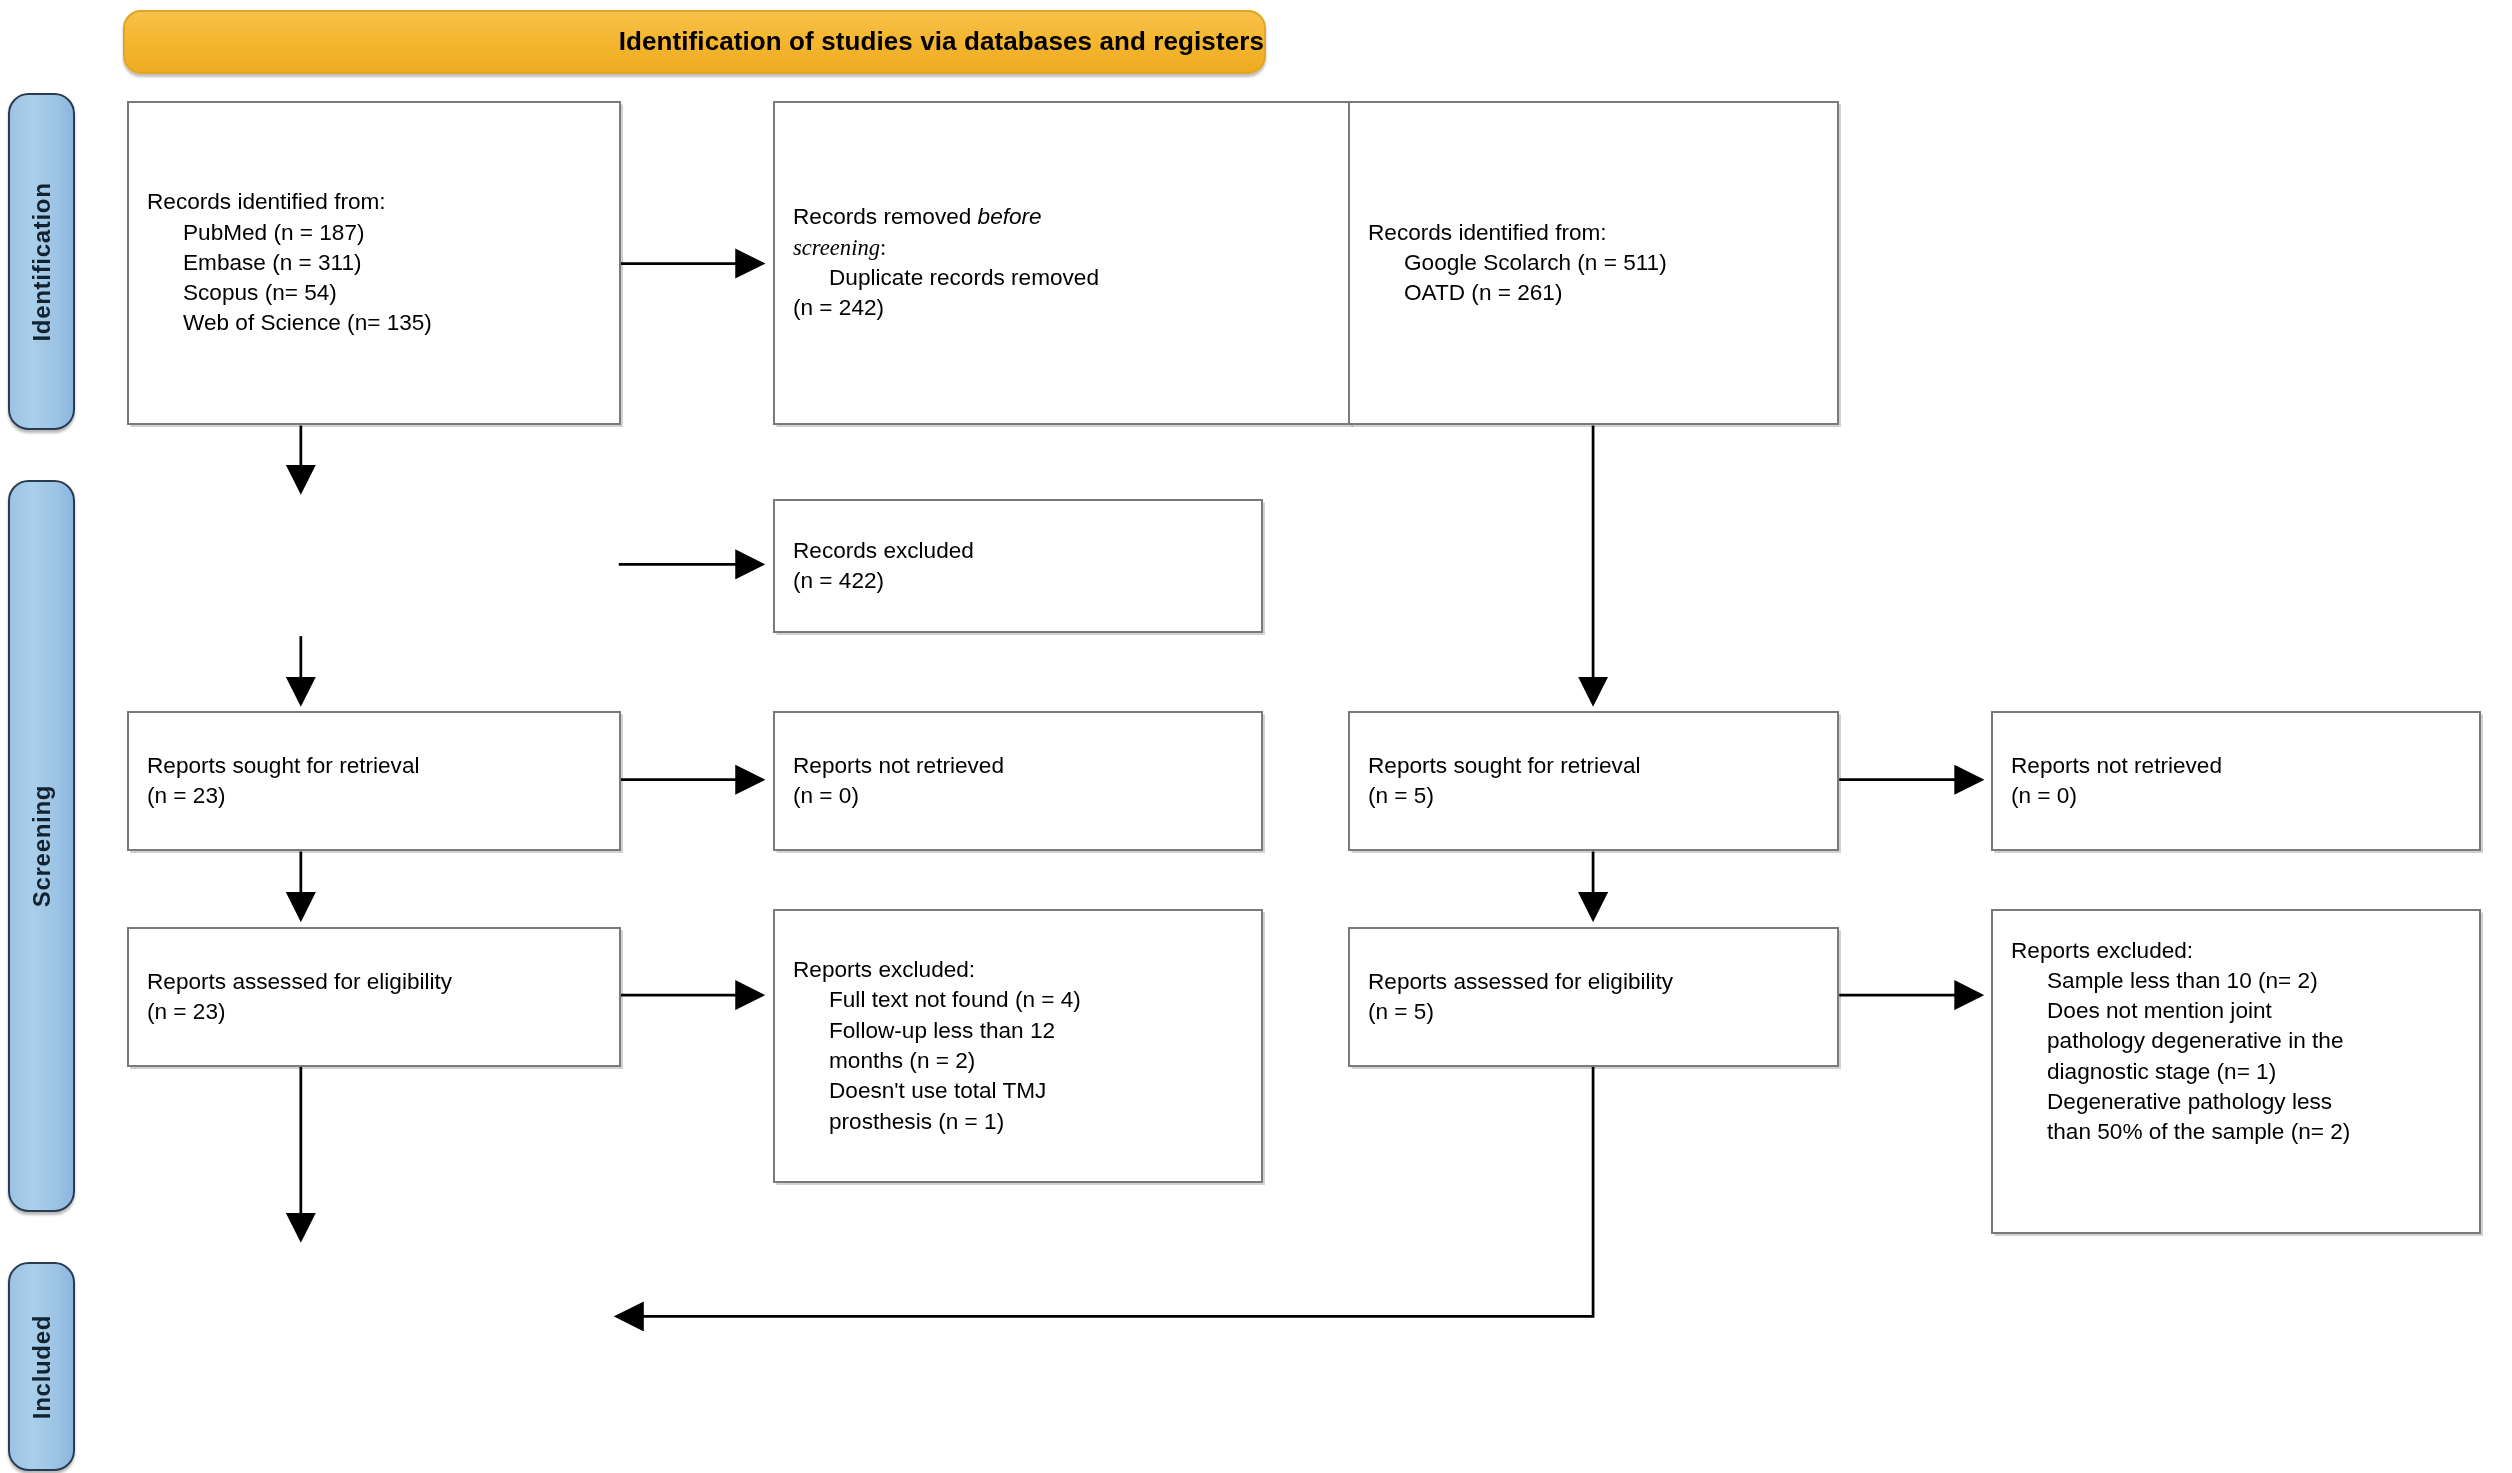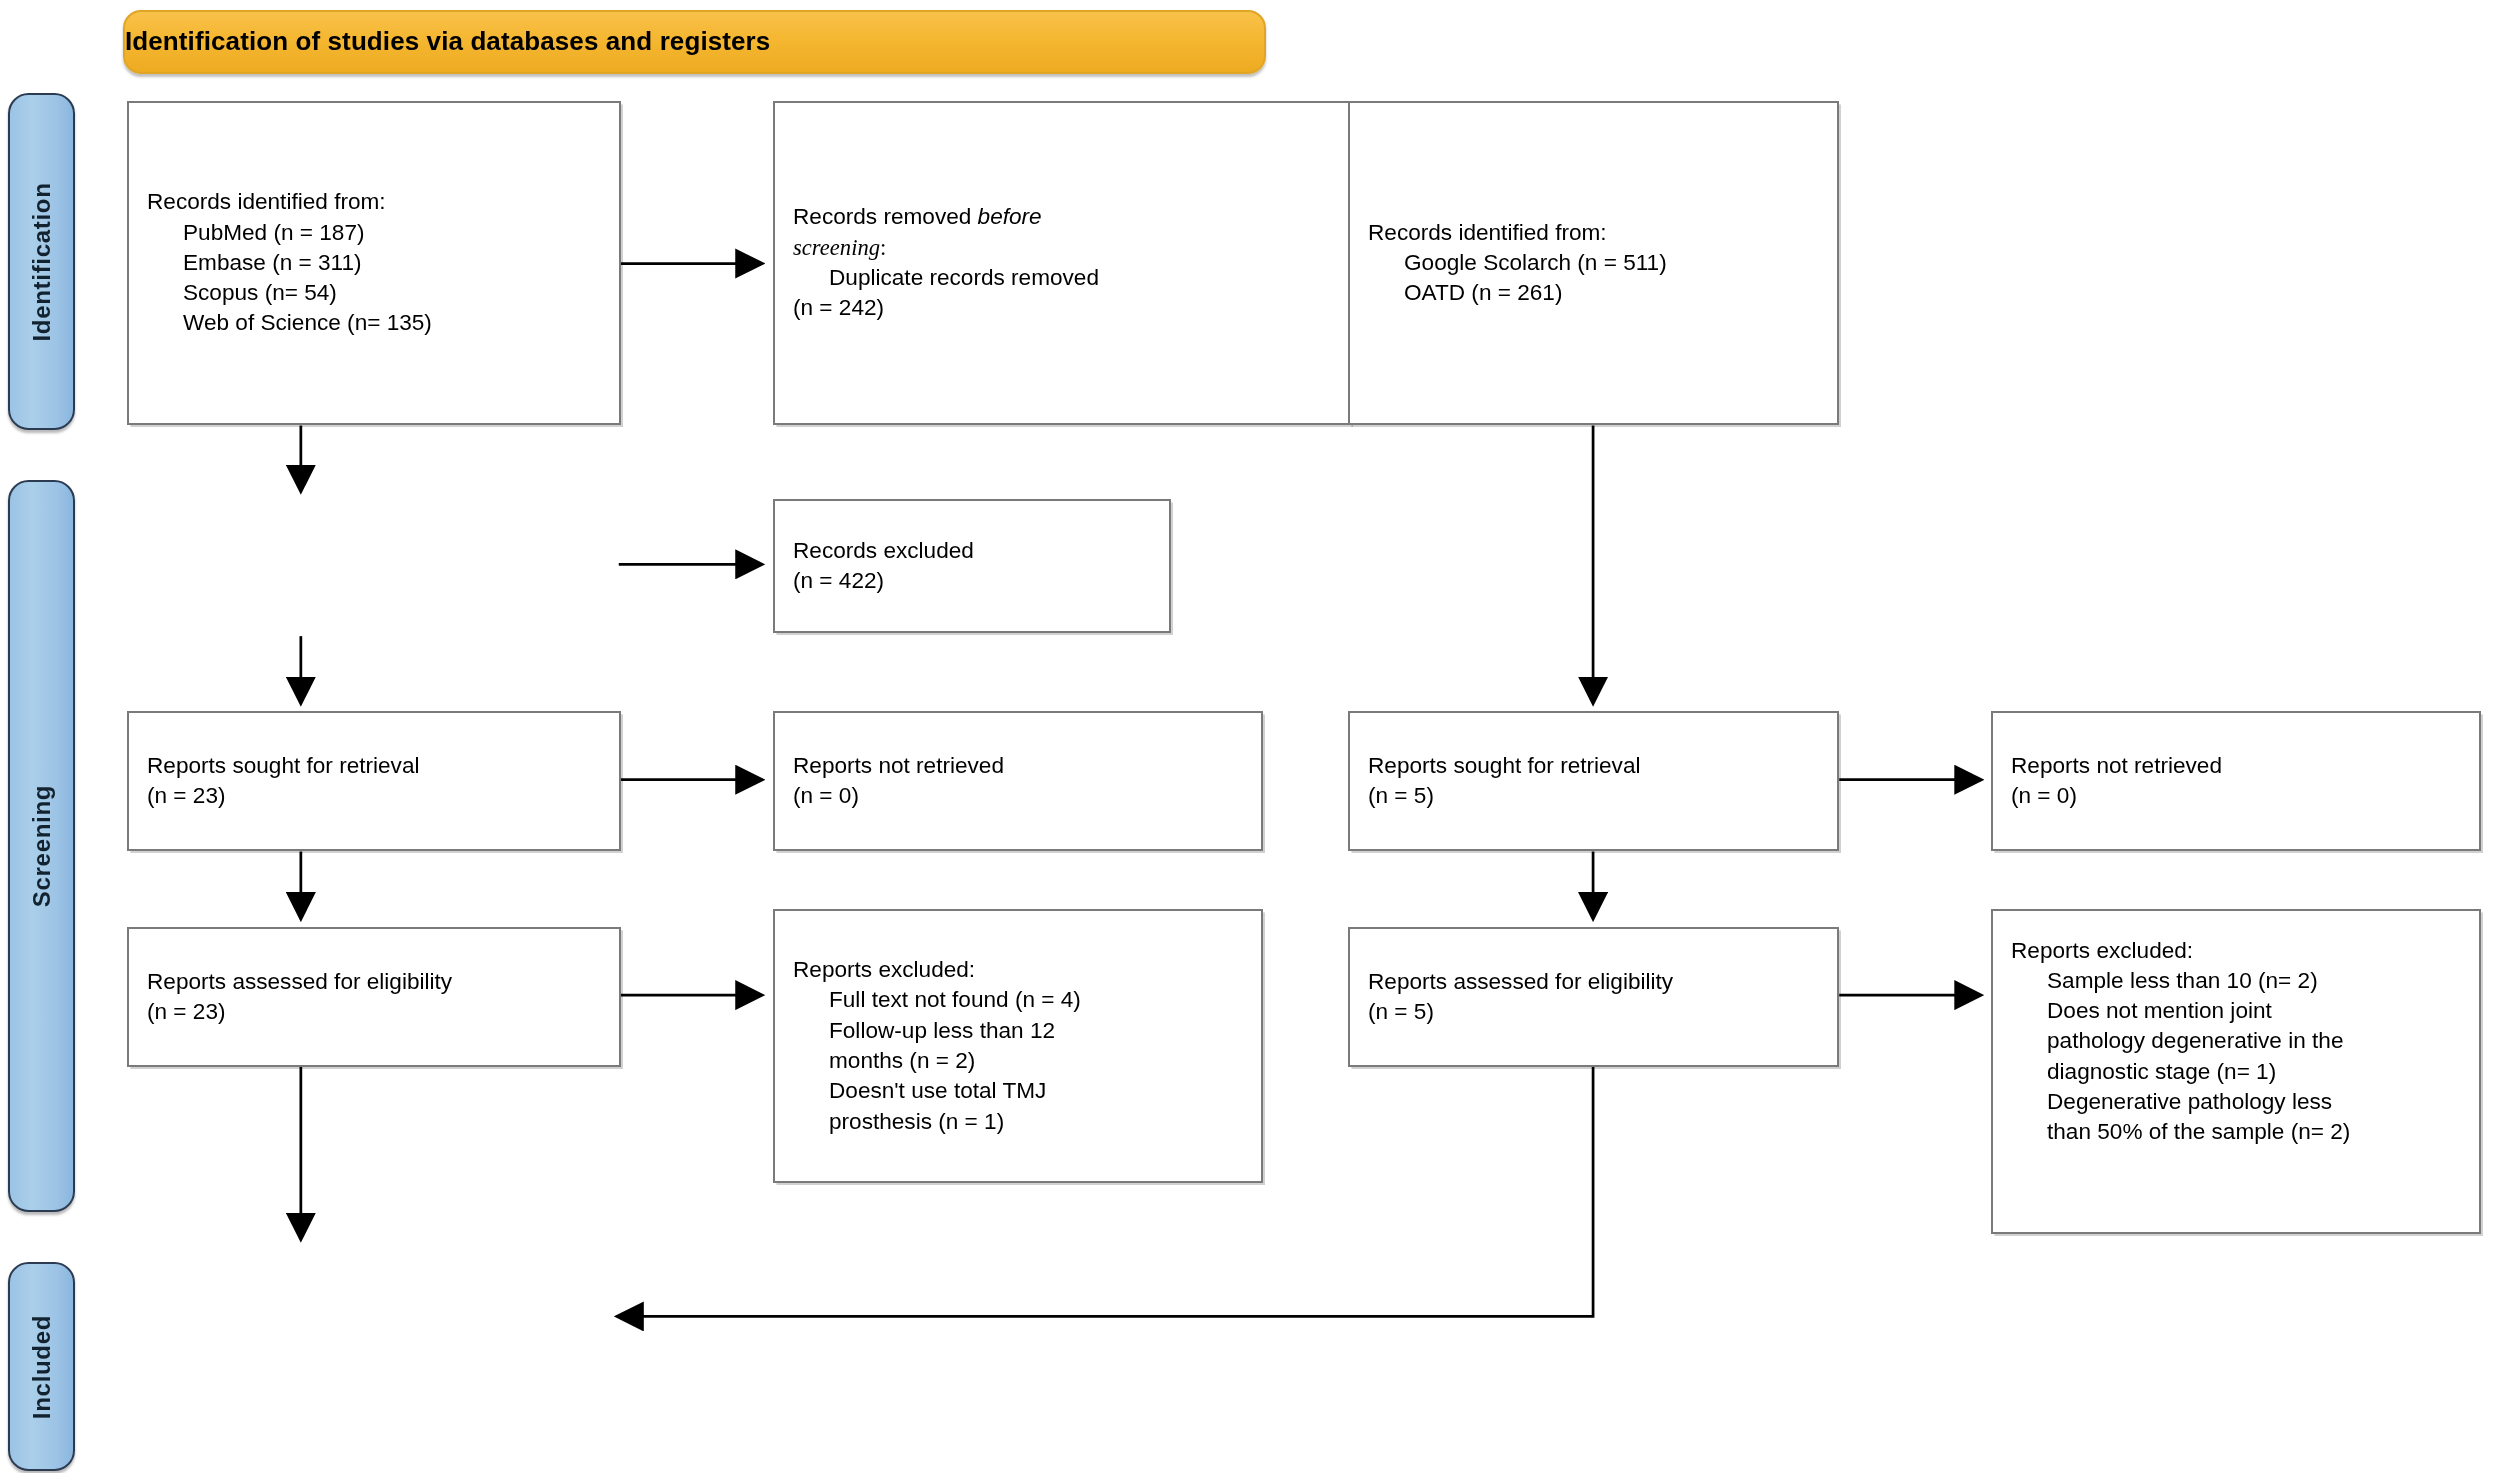--- a/index.html
+++ b/index.html
@@ -27,7 +27,7 @@
     box-shadow: 0 2.1px 2.7px rgba(0,0,0,0.25);
     display: flex;
     align-items: center;
-    justify-content: flex-start;
+    justify-content: flex-end;
     color: #000000;
     font-weight: bold;
     letter-spacing: 0.1px;

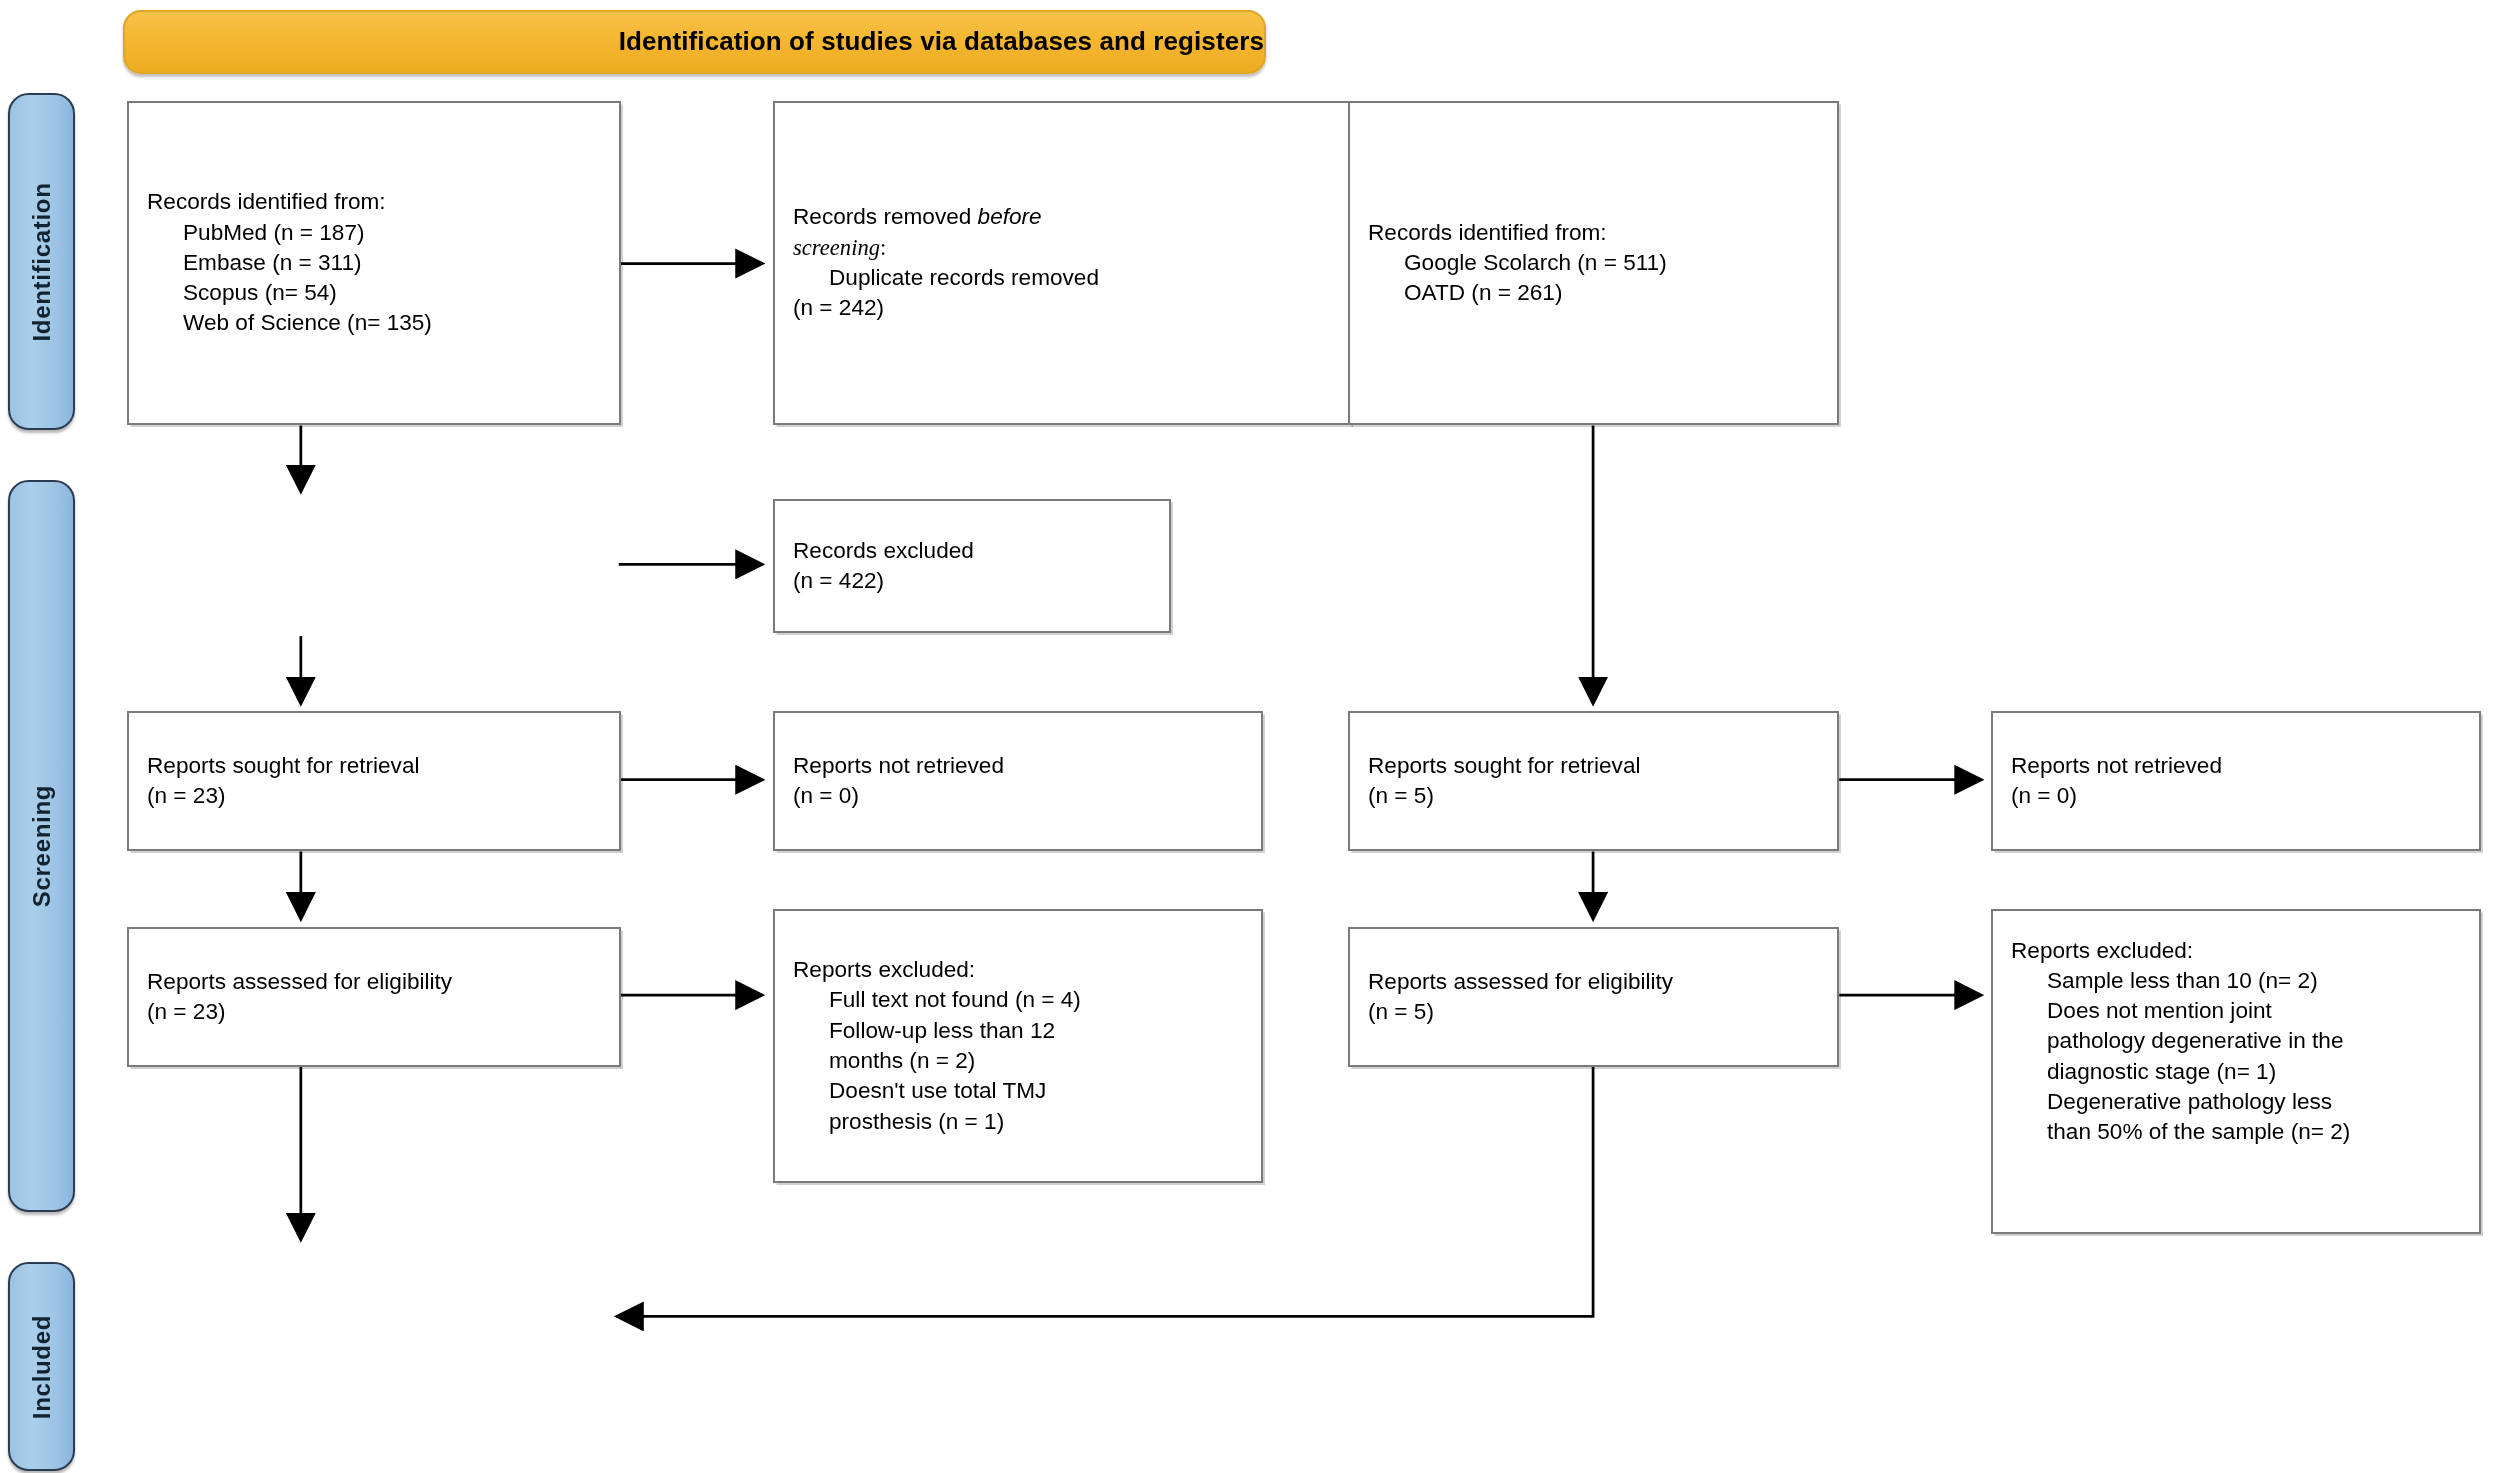--- a/index.html
+++ b/index.html
@@ -164,7 +164,7 @@
   </div>
 
 
-  <div class="fbox" style="left:773px; top:499px; width:398px; height:134px;">
+  <div class="fbox" style="left:773px; top:499px; width:490px; height:134px;">
     <div class="fbox-inner" style="font-size:22.6px;">
       <span style="display:block;">Records excluded</span>
       <span style="display:block;">(n = 422)</span>

